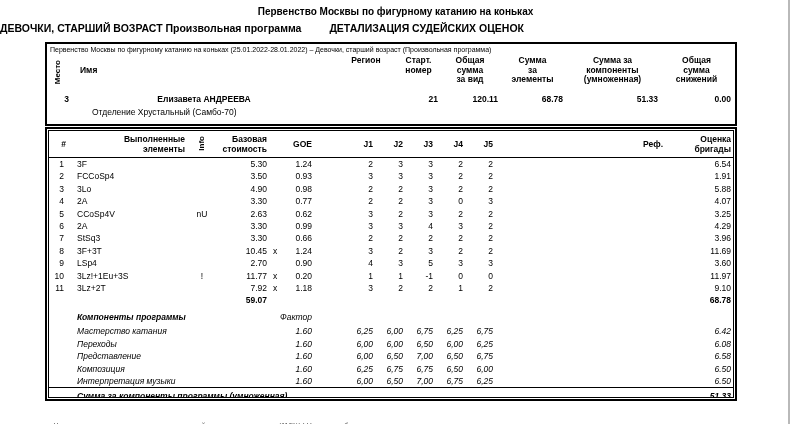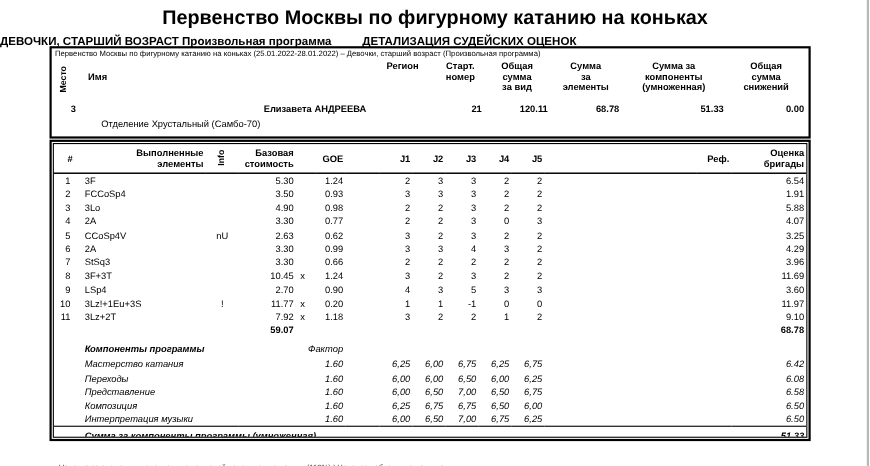--- a/index.html
+++ b/index.html
@@ -7,7 +7,7 @@
     font-family:"Liberation Sans", sans-serif; color:#000; }
   .page { position:absolute; inset:0; width:791px; height:424px; background:#fff; }
 
-  .title { text-align:center; font-weight:bold; font-size:18px; padding-top:6px; }
+  .title { text-align:center; font-weight:bold; font-size:10px; padding-top:6px; }
   .subtitle { display:flex; gap:28px; font-weight:bold; font-size:10.5px; margin-top:5px; }
 
   .topbox { position:absolute; left:45px; top:42px; width:692px; height:84px; border:2px solid #000; overflow:hidden; }

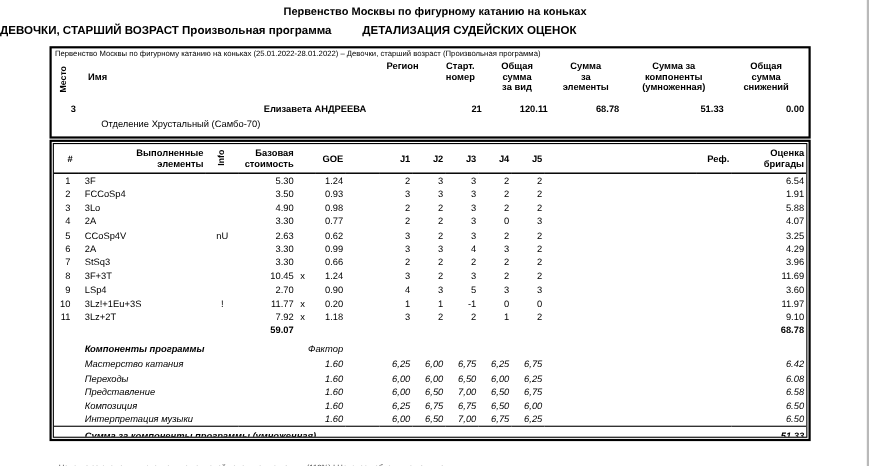--- a/index.html
+++ b/index.html
@@ -22,7 +22,7 @@
   .res-table th.h-place { text-align:center; vertical-align:middle; padding:0; }
   .res-table td { font-weight:bold; text-align:right; padding-right:4px; line-height:13px; }
   .res-table td.c-place { padding-right:0; }
-  .res-table td.c-name { text-align:right; padding-left:6px; }
+  .res-table td.c-name { text-align:center; padding-left:6px; }
   .res-table td.c-club { text-align:left; font-weight:normal; padding-left:23px; line-height:12px; }
   .vert { writing-mode:vertical-rl; transform:rotate(180deg); display:inline-block; font-weight:bold; font-size:8px; }
 

